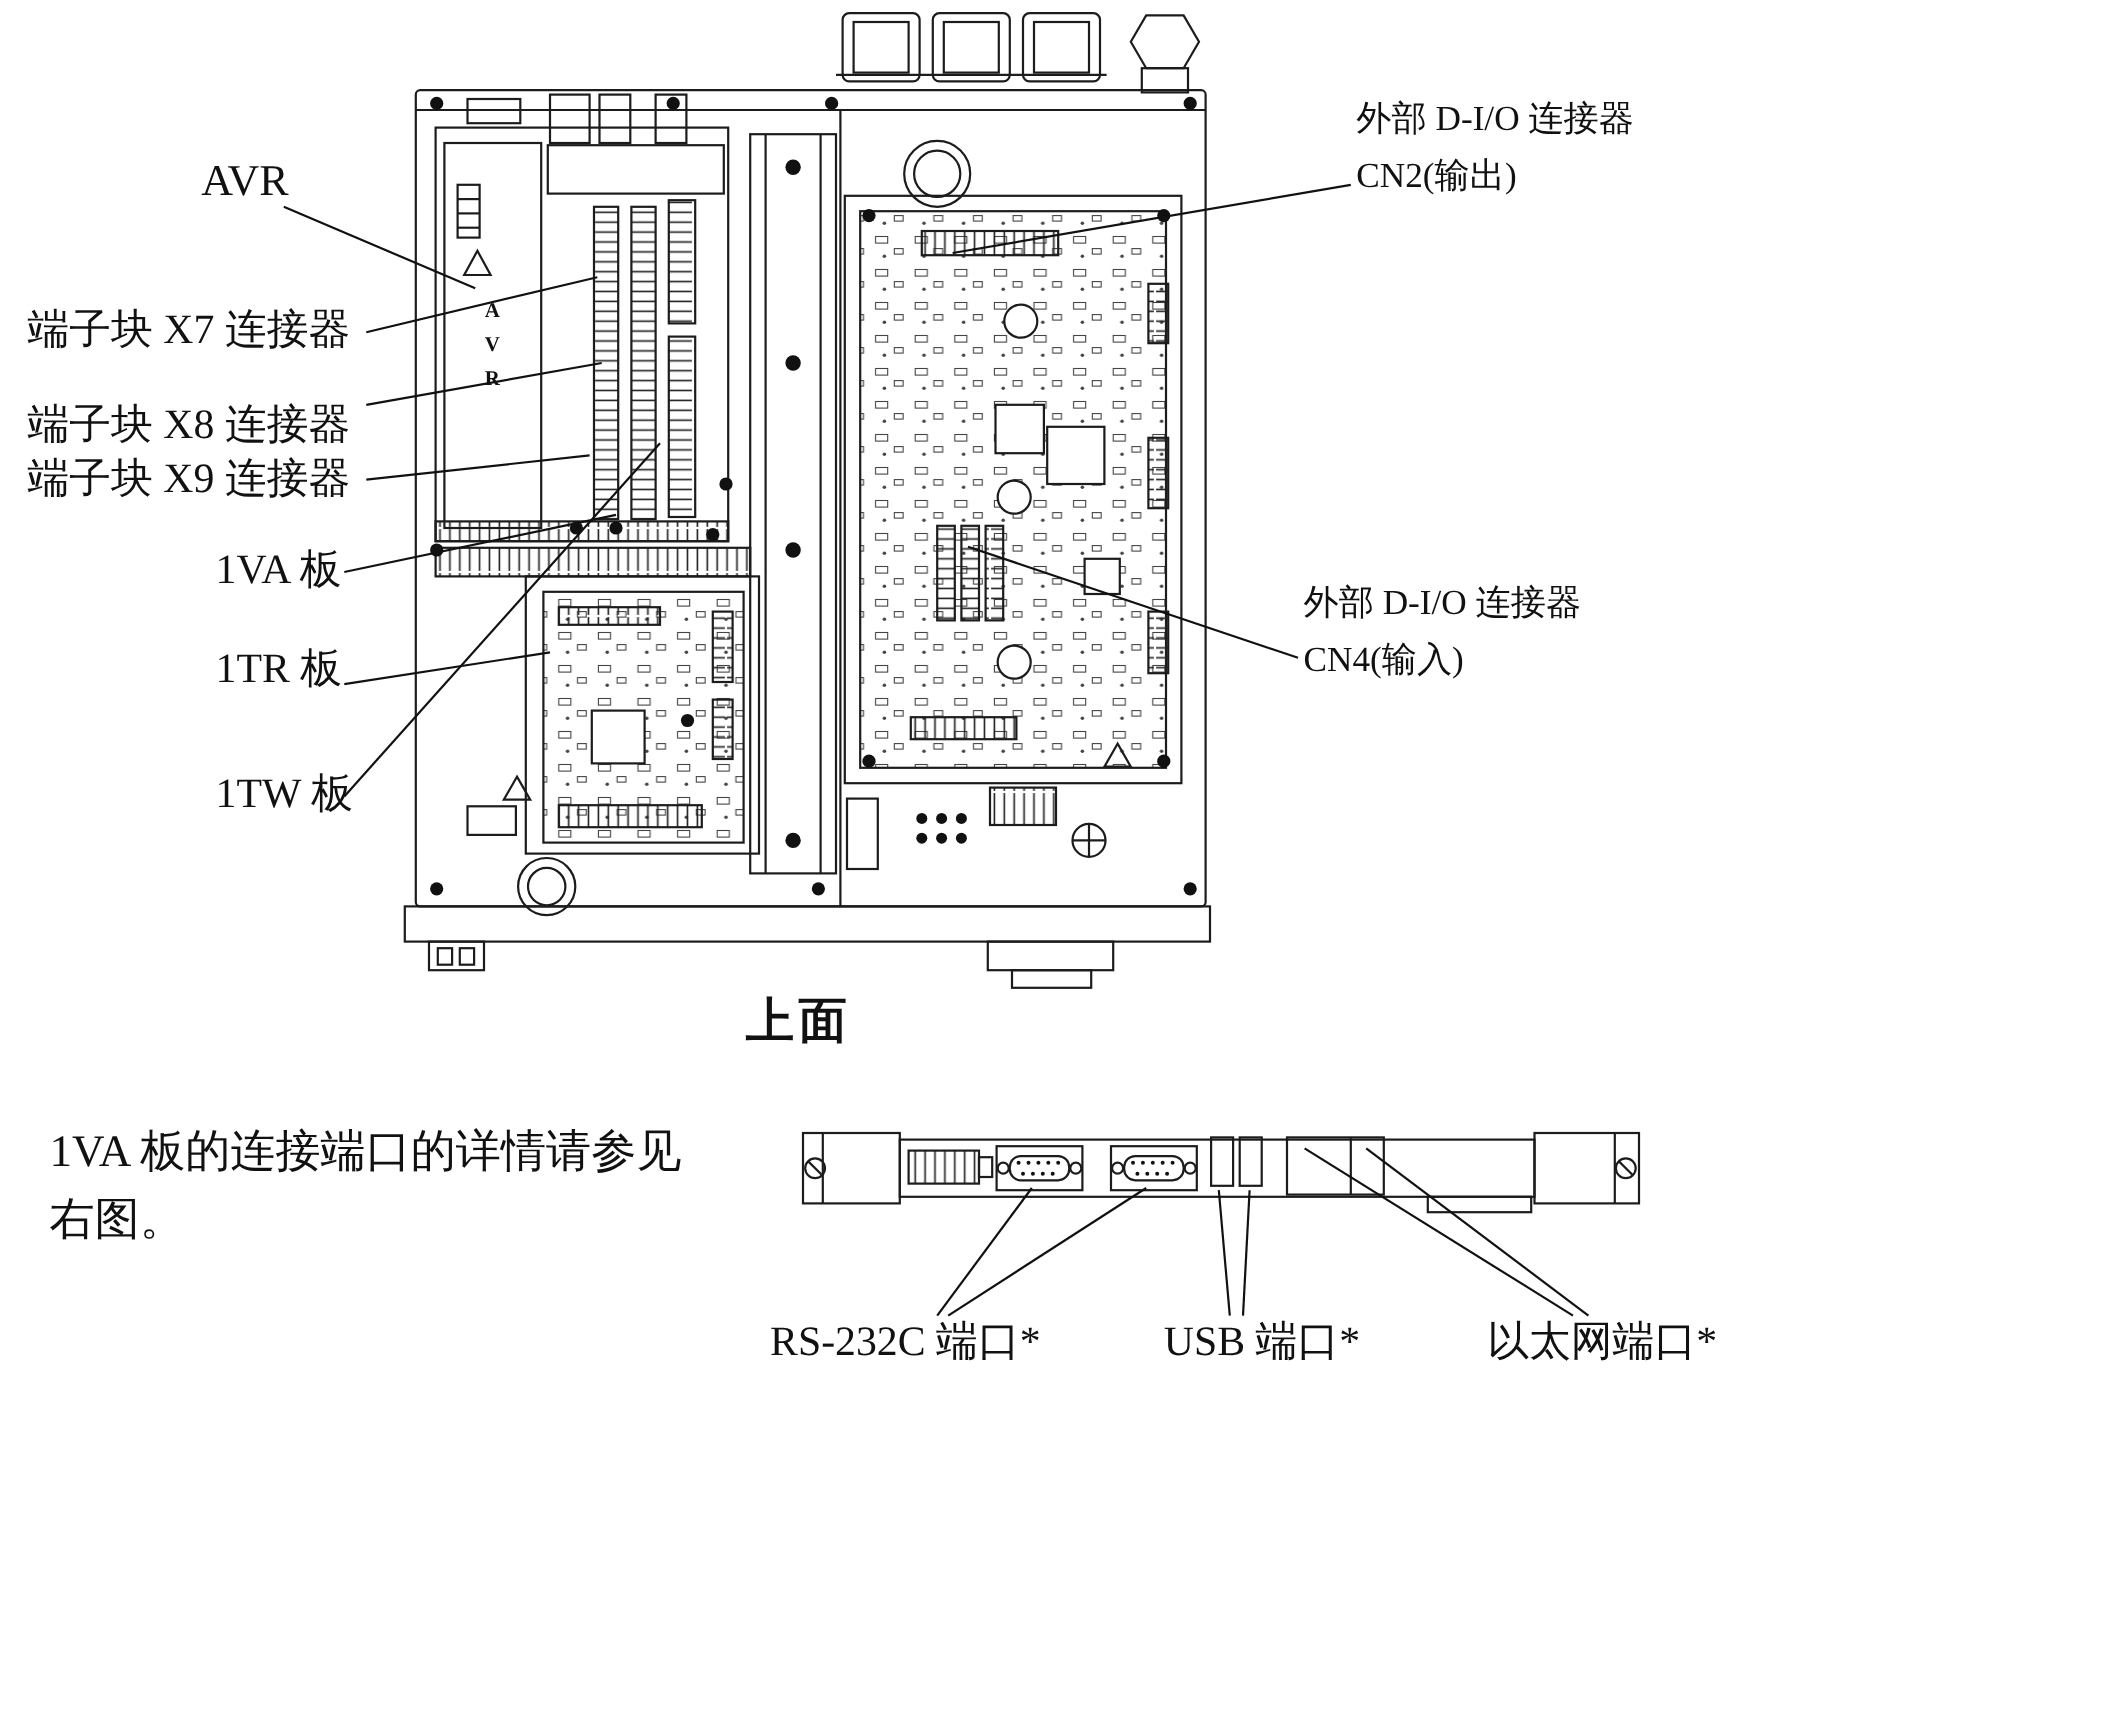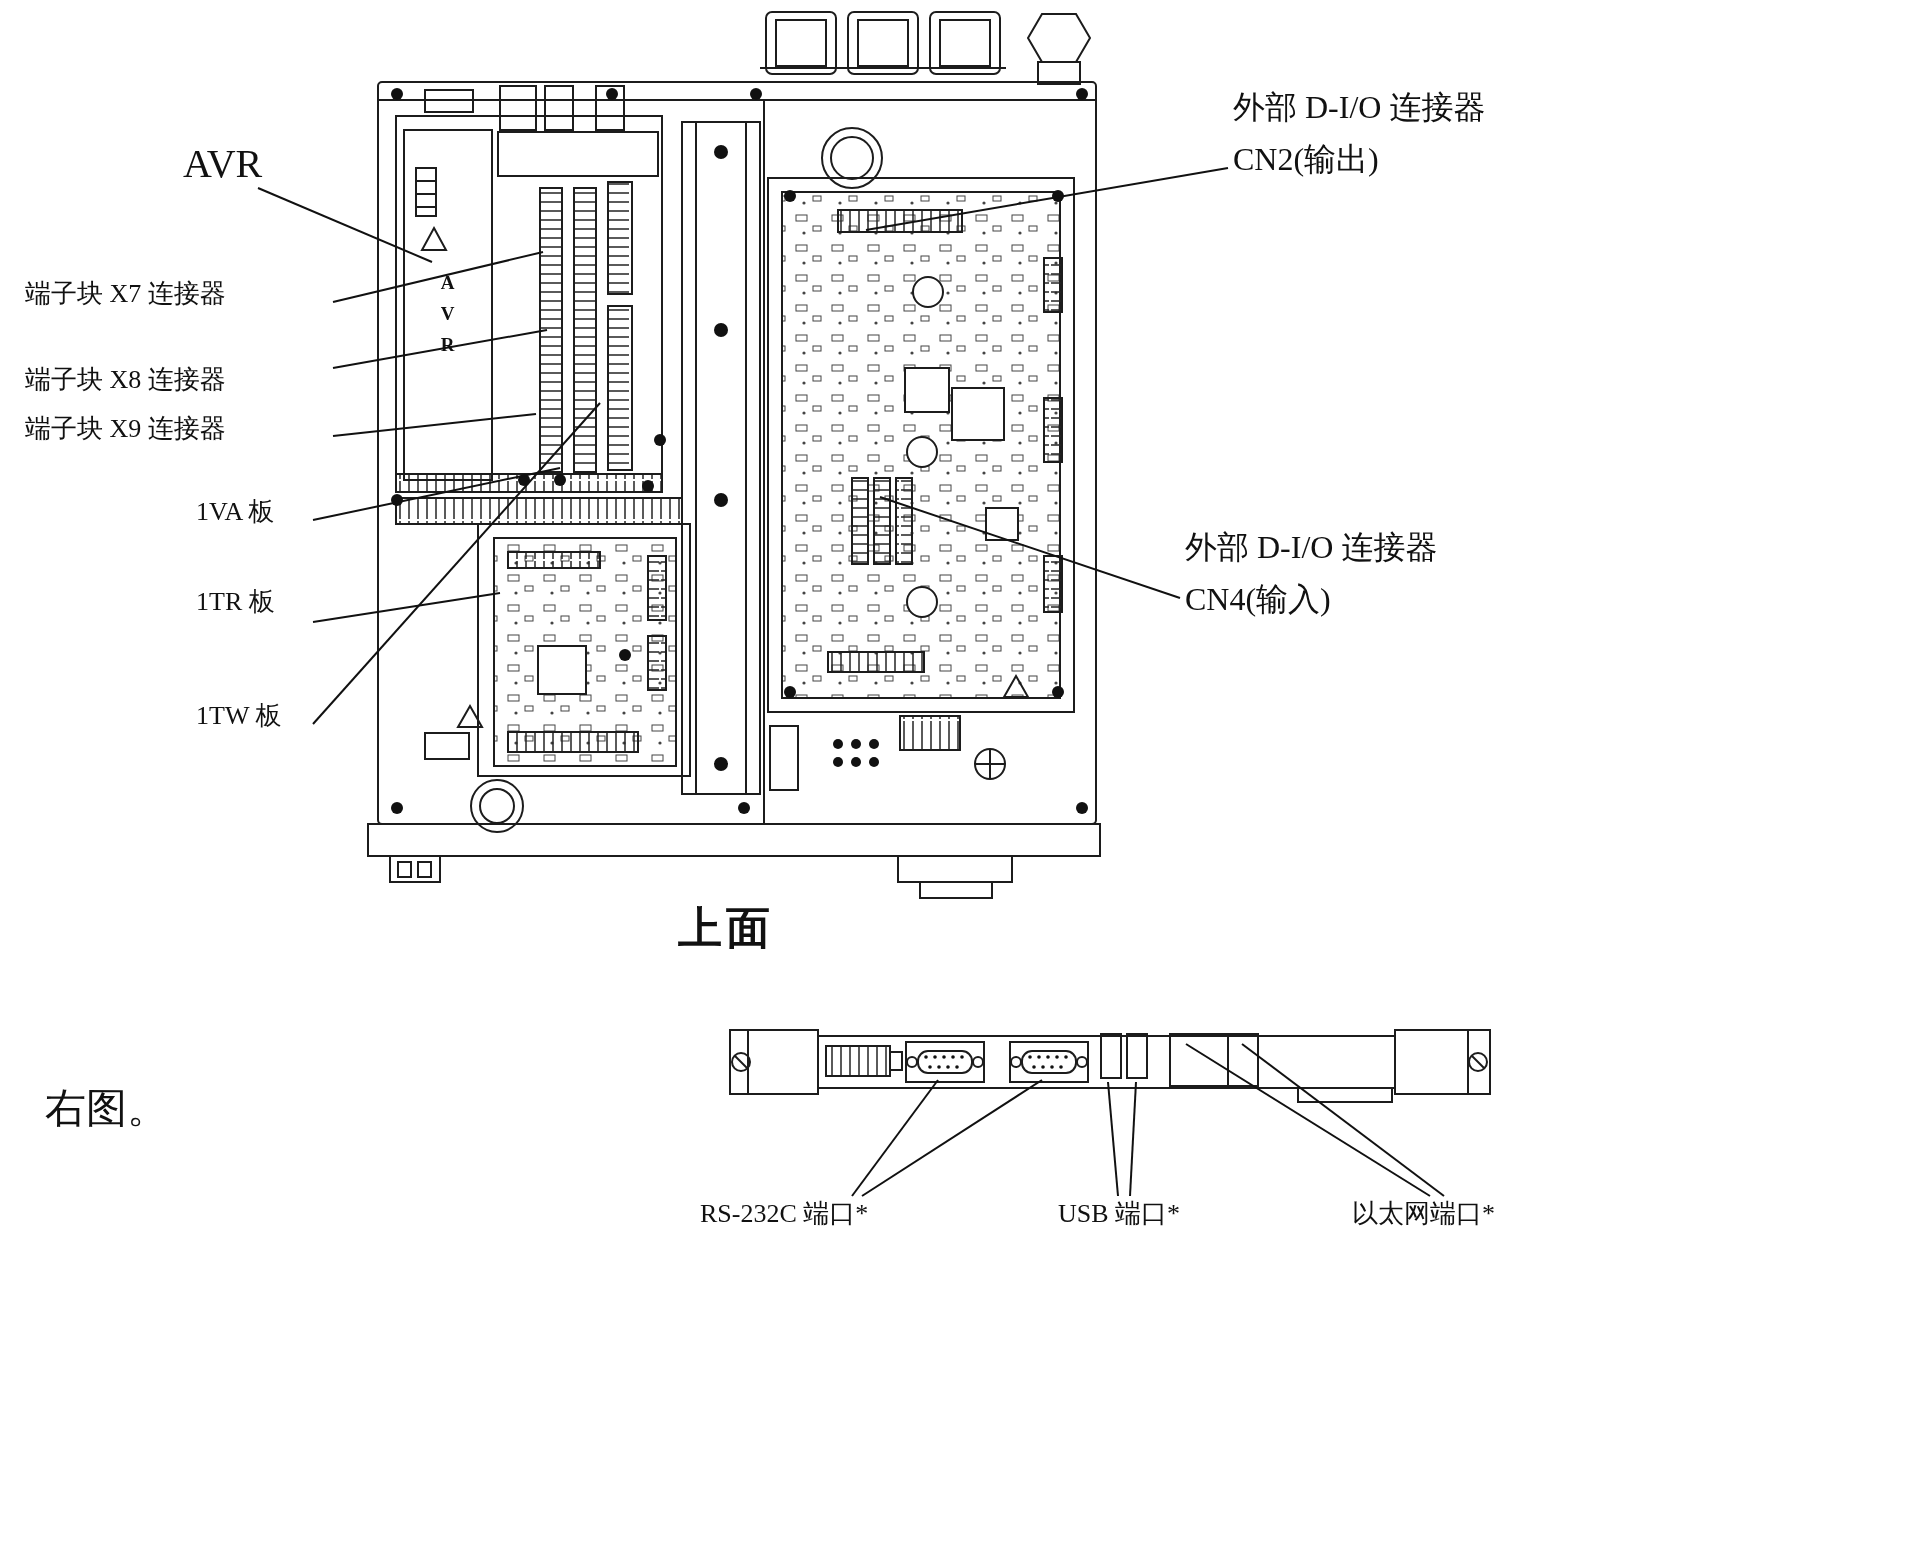--- a/index.html
+++ b/index.html
@@ -6,7 +6,7 @@
   .page{position:relative;width:1925px;height:1555px;background:#ffffff;overflow:hidden;
         font-family:"Liberation Serif","DejaVu Serif",serif;color:#111;}
   .art{position:absolute;left:0;top:0;width:1925px;height:1555px;}
-  .lbl{position:absolute;white-space:nowrap;font-size:26px;line-height:1.2;color:#111;}
+  .lbl{position:absolute;white-space:nowrap;font-size:38px;line-height:1.2;color:#111;}
   .lbl.big{font-size:40px;}
   .lbl.caption{font-size:44px;letter-spacing:4px;font-weight:bold;}
   .lbl.note{font-size:41px;}

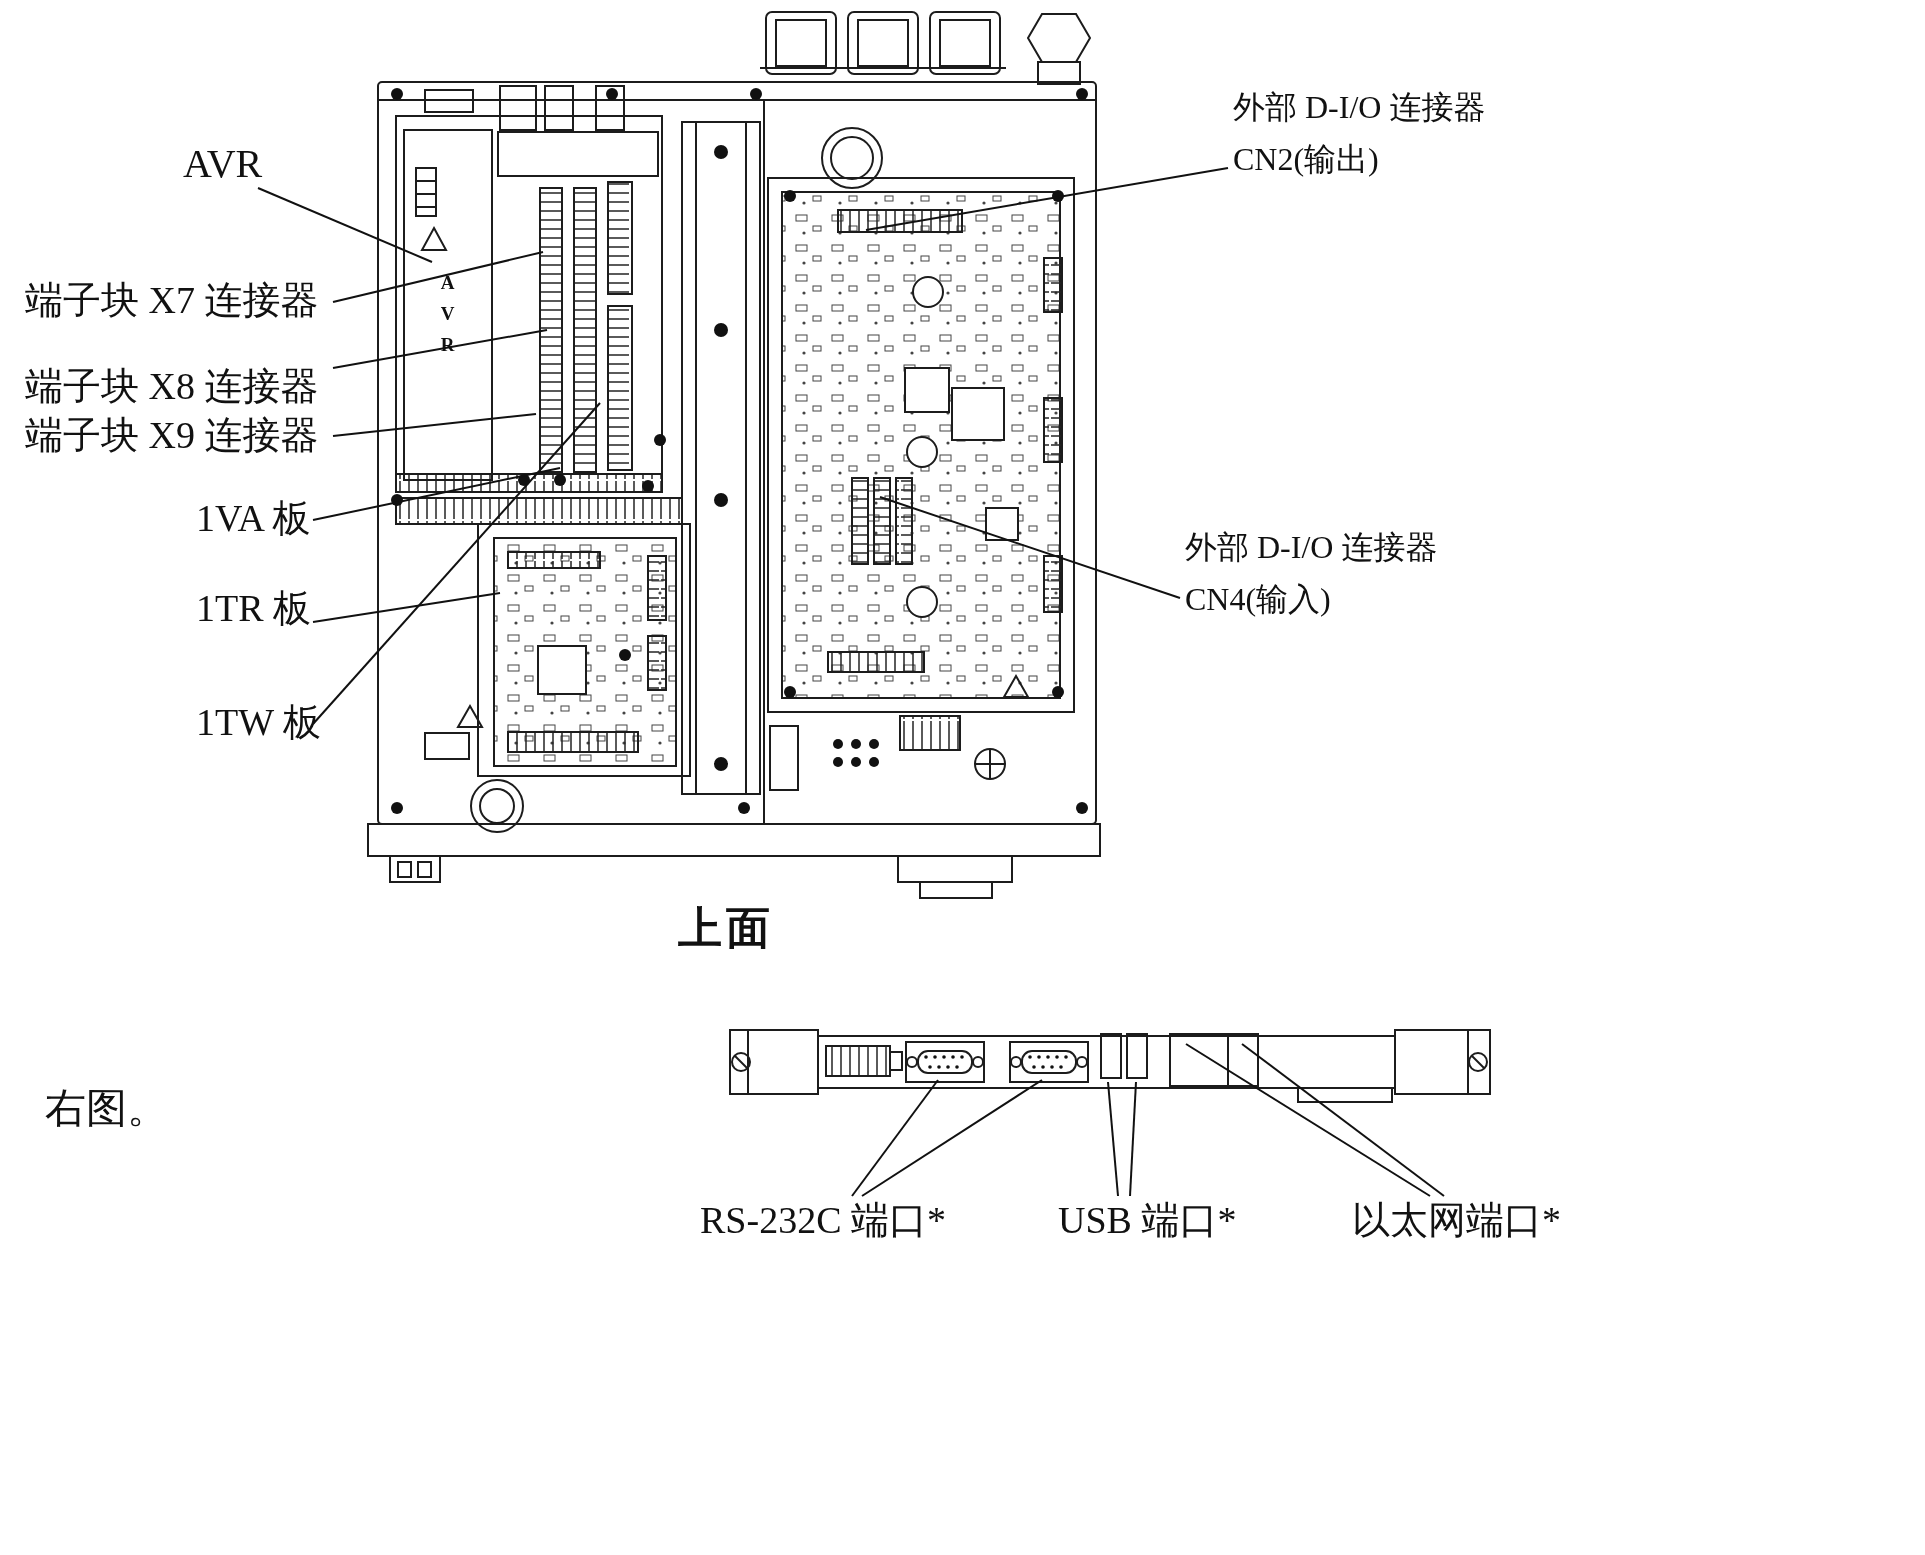--- a/index.html
+++ b/index.html
@@ -280,6 +280,7 @@
 
   <div class="lbl caption" style="left:678px;top:903px">上面</div>
 
+  <div class="lbl note" style="left:45px;top:1022px">1VA 板的连接端口的详情请参见</div>
 
   <div class="lbl note" style="left:45px;top:1084px">右图。</div>
 

